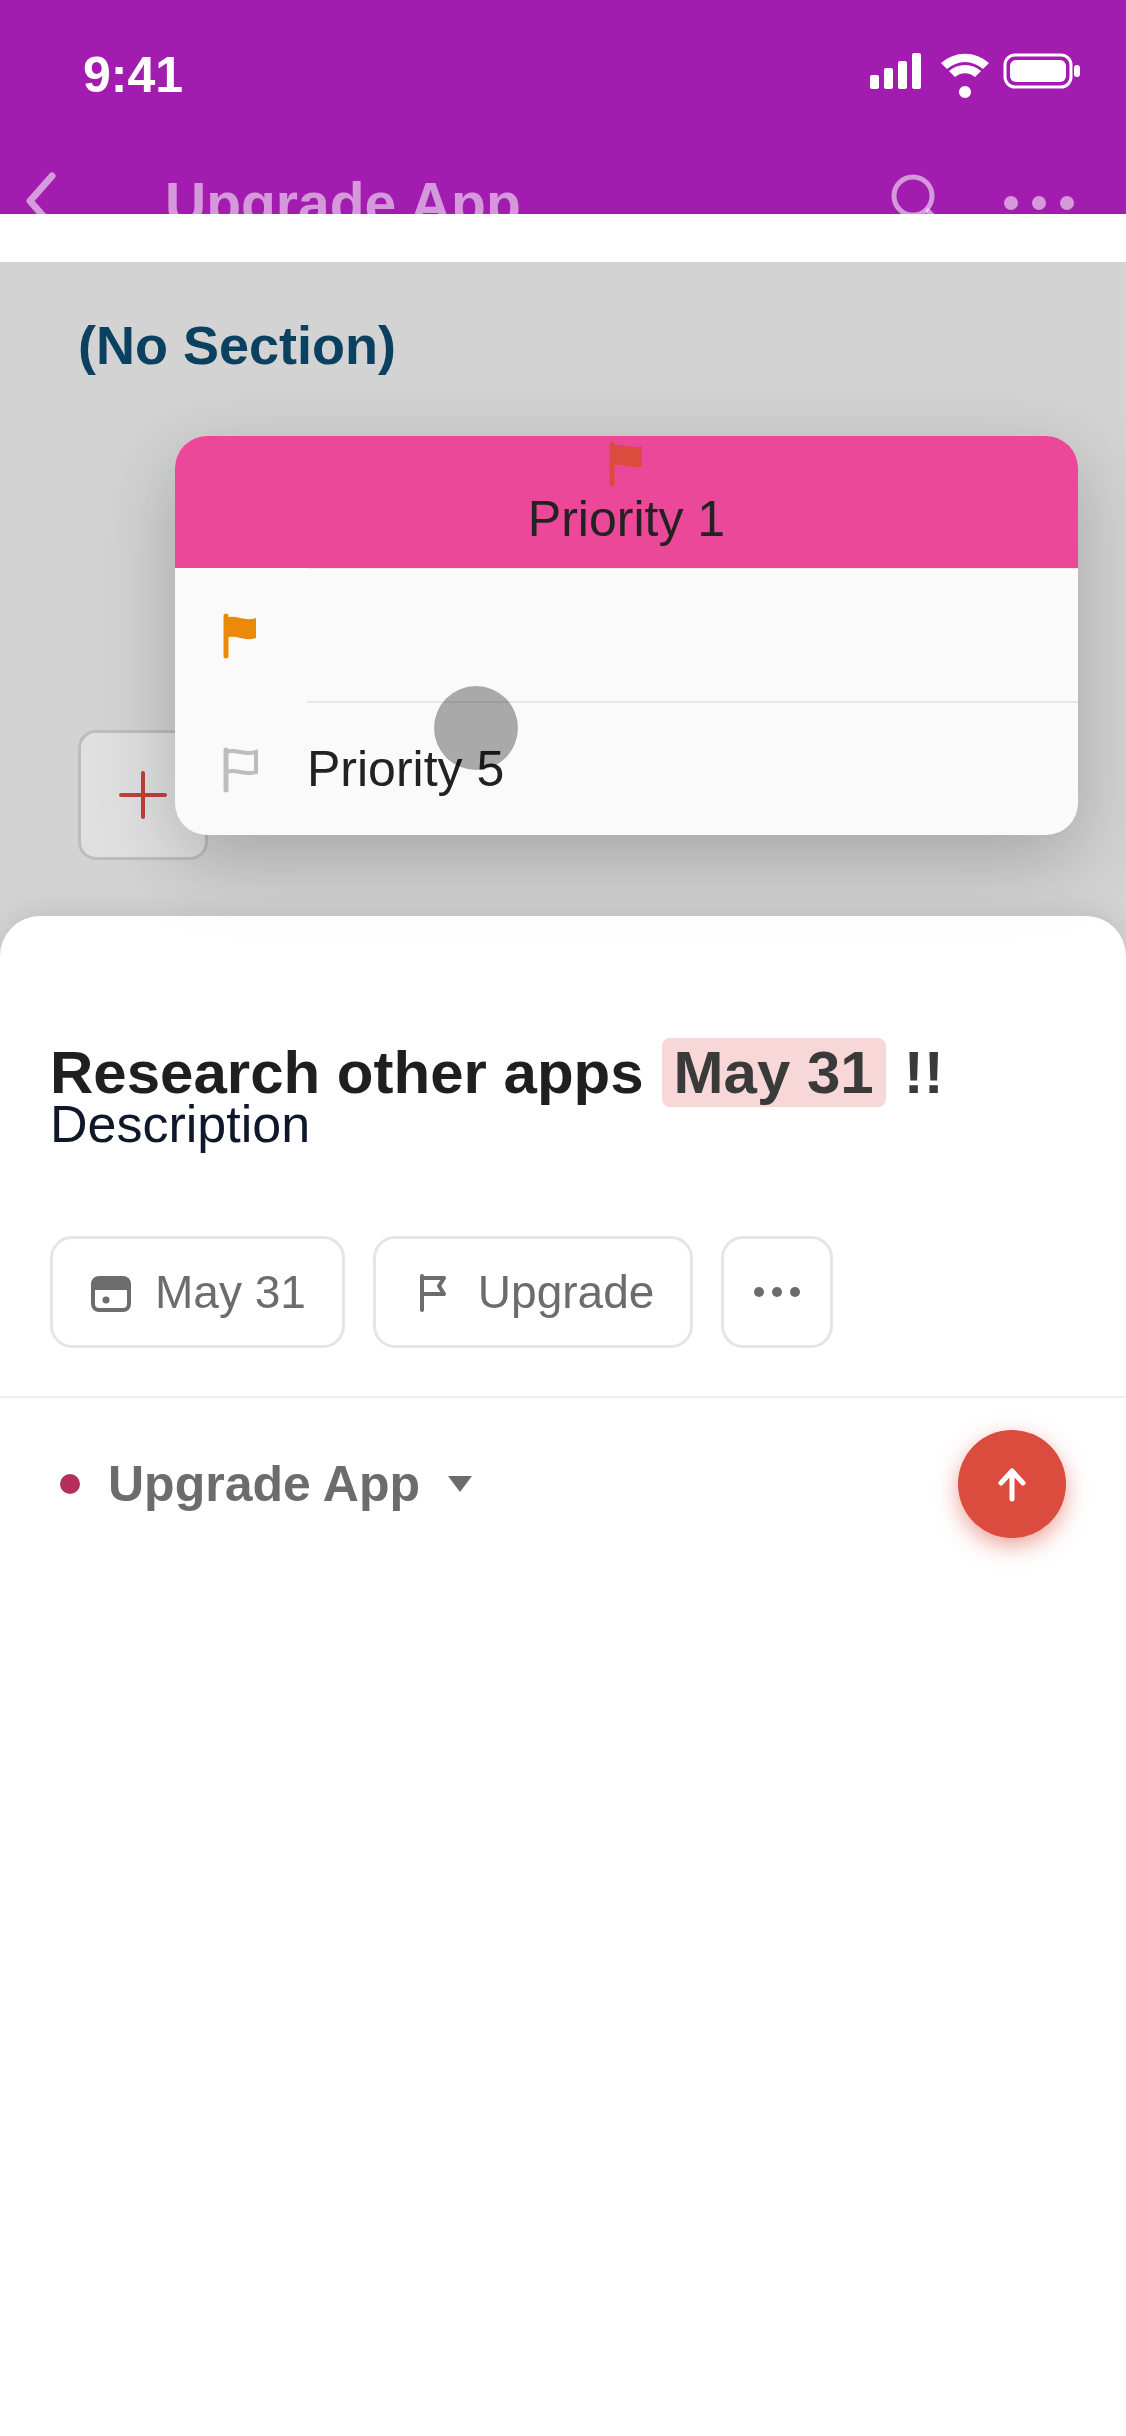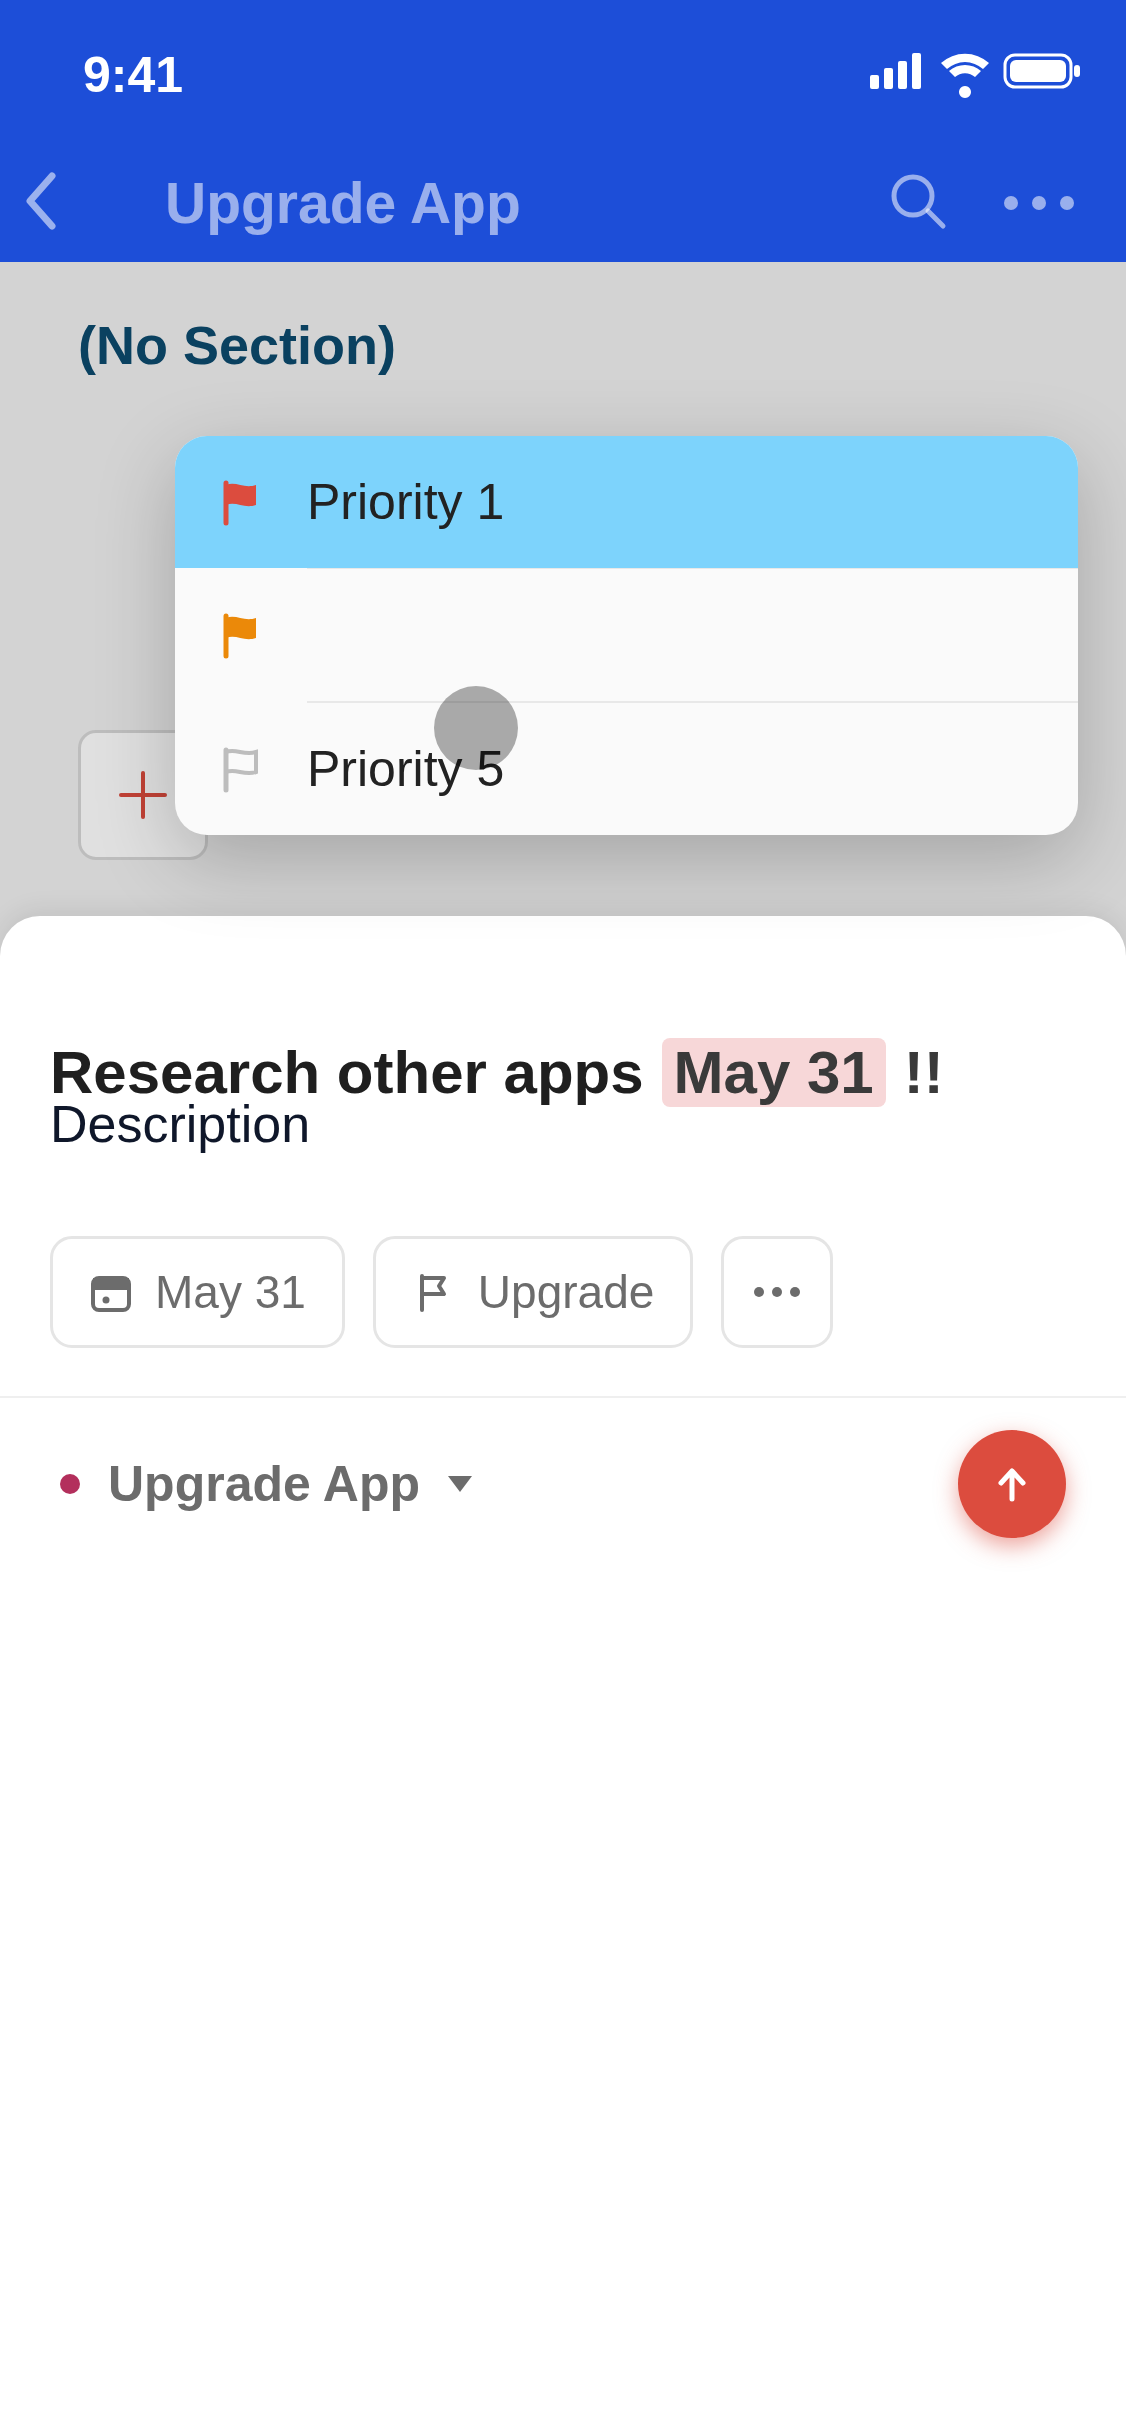--- a/index.html
+++ b/index.html
@@ -7,7 +7,7 @@
   body { background: #FFFFFF; position: relative; }
 
   
-  .header-area { position: absolute; top:0; left:0; right:0; height: 262px; background: #1d4ed8; }
+  .header-area { position: absolute; top:0; left:0; right:0; height: 214px; background: #a21caf; }
   .status-time { position:absolute; top:46px; left:83px; font-size:50px; font-weight:600; color:#FFFFFF; }
   .status-icons { position:absolute; top:52px; right:44px; display:flex; align-items:center; gap:14px; }
   .status-icons svg { display:block; }

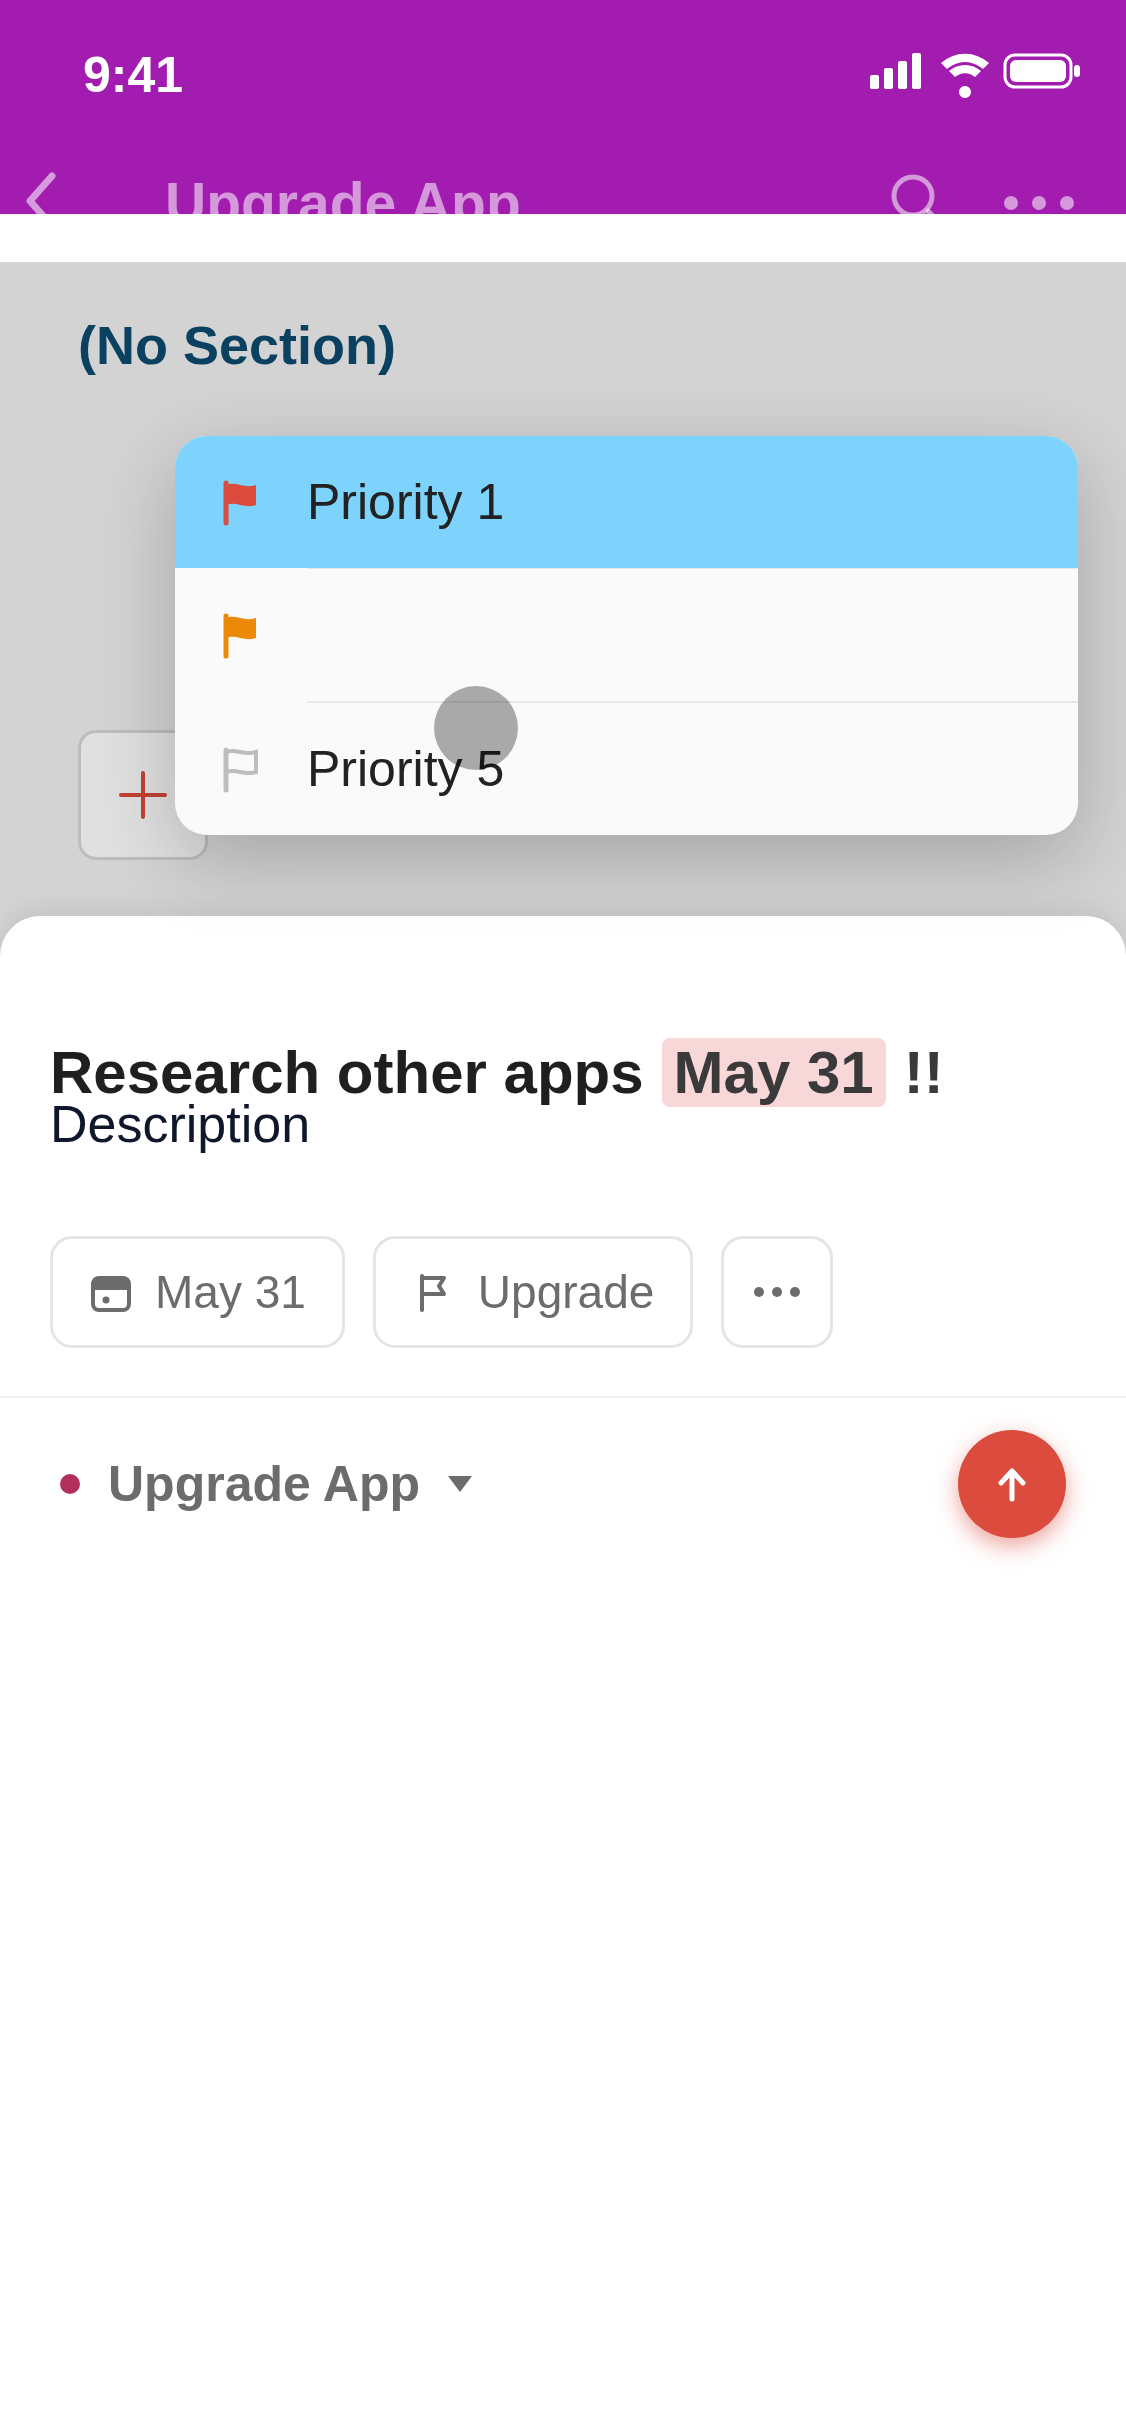--- a/index.html
+++ b/index.html
@@ -30,7 +30,7 @@
   
   .popover { position:absolute; top:436px; left:175px; width:903px; background:#FAFAFA; border-radius:32px; box-shadow: 0 24px 80px rgba(0,0,0,.22); overflow:hidden; z-index:20; }
   .p-item { height:132px; display:flex; align-items:center; }
-  .p-item.sel { background:#7dd3fc; }
+  .p-item.sel { background:#ec4899;flex-direction:column; }
   .p-icon { width:132px; display:flex; justify-content:center; }
   .p-label { font-size:50px; color:#222; font-weight:500; }
   .popover .sep { height:1px; background:#E8E8E8; margin-left:132px; }

